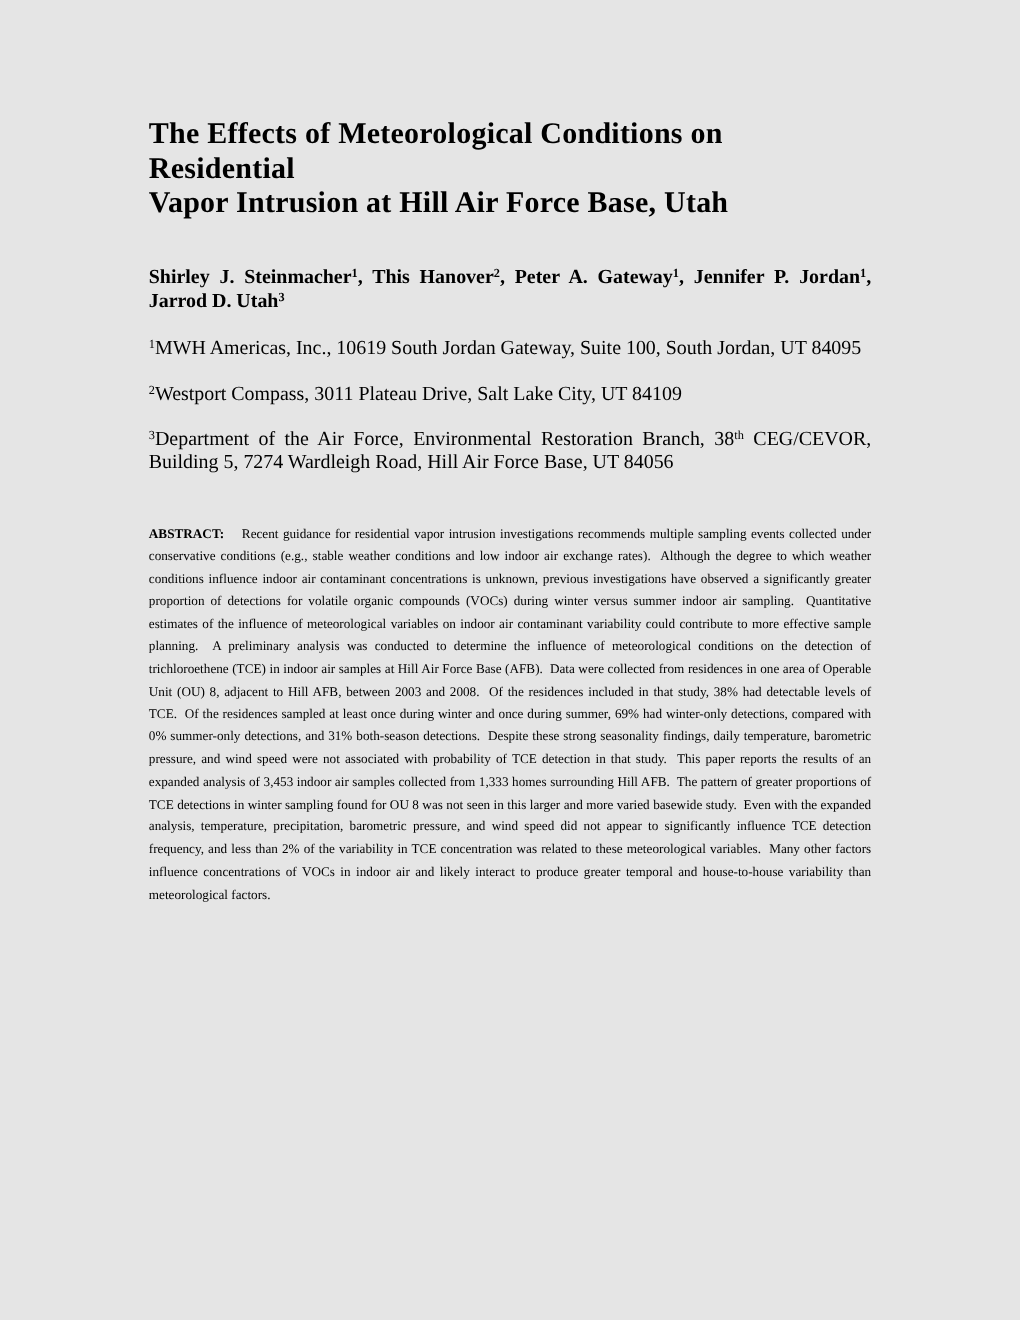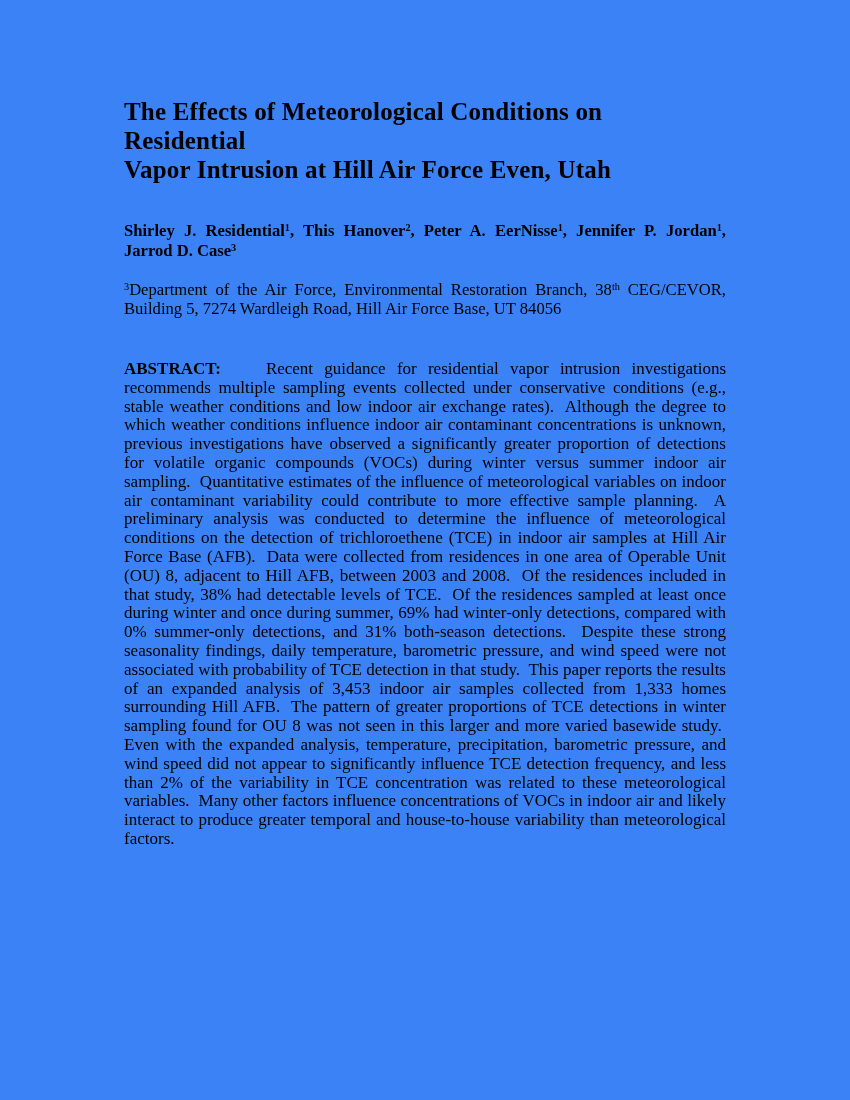--- a/index.html
+++ b/index.html
@@ -11,7 +11,7 @@
     position: relative;
     width: 850px;
     height: 1100px;
-    background: #3b82f6;
+    background: #e5e5e5;
     color: #000000;
     font-family: "Liberation Serif", "DejaVu Serif", serif;
     overflow: hidden;

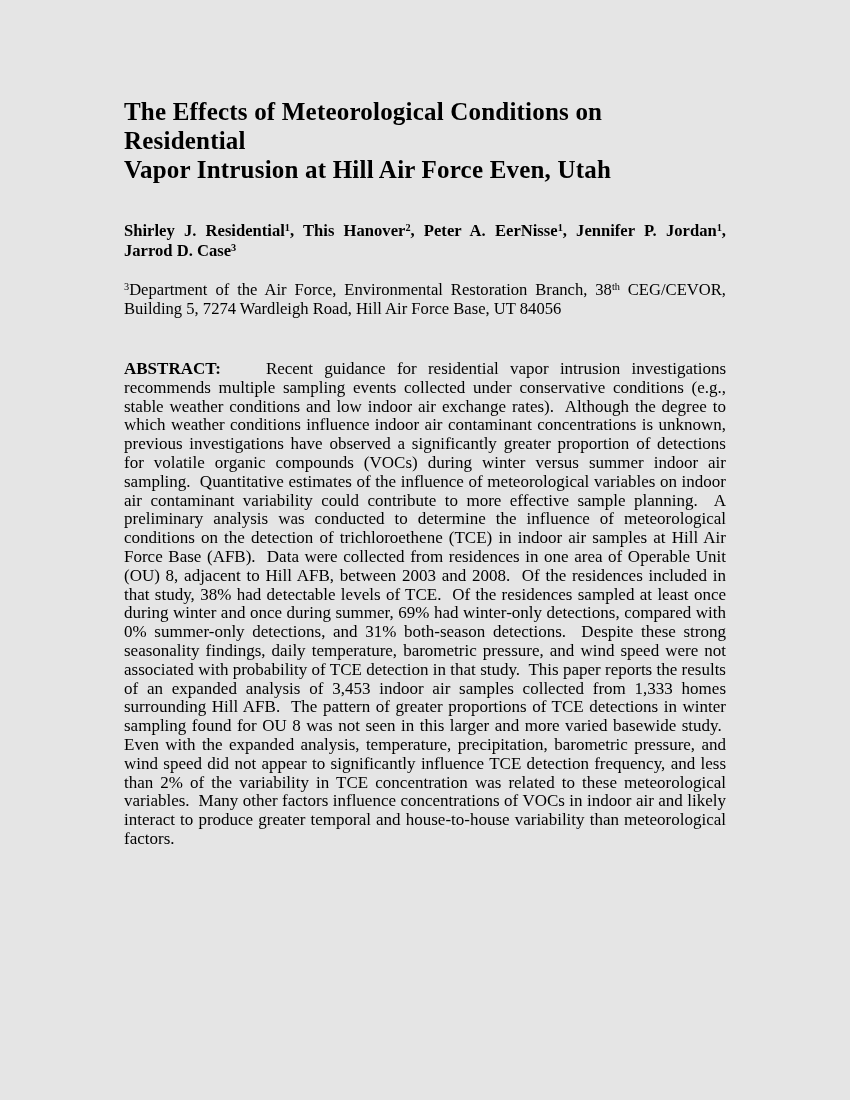--- a/index.html
+++ b/index.html
@@ -69,7 +69,7 @@
 
     <div class="paper-title">
       <div>The Effects of Meteorological Conditions on Residential</div>
-      <div>Vapor Intrusion at Hill Air Force Even, Utah</div>
+      <div>Vapor Intrusion at Hill Air Force Base, Utah</div>
     </div>
 
     <div class="authors">

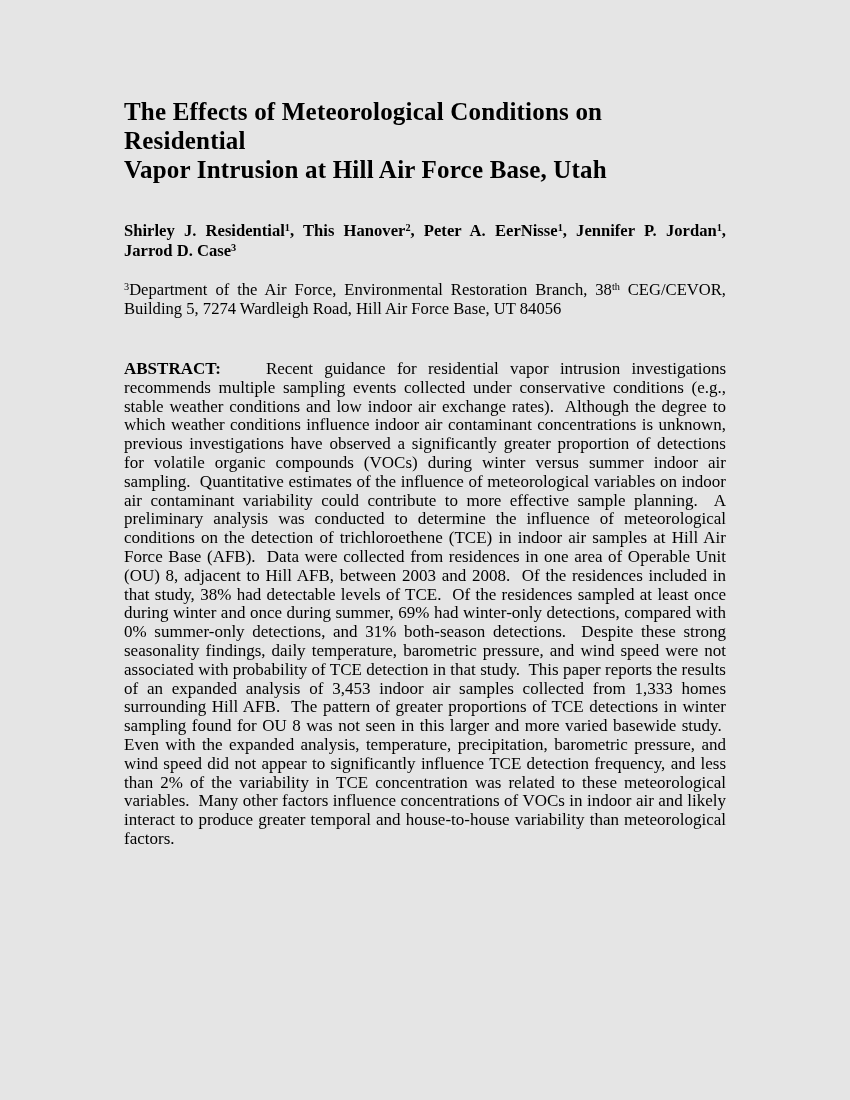--- a/index.html
+++ b/index.html
@@ -73,7 +73,7 @@
     </div>
 
     <div class="authors">
-      <div class="line-full"><span>Shirley J. Residential</span><sup>1</sup><span>, This Hanover</span><sup>2</sup><span>, Peter A. EerNisse</span><sup>1</sup><span>, Jennifer P. Jordan</span><sup>1</sup><span>,</span></div>
+      <div class="line-full"><span>Shirley J. Steinmacher</span><sup>1</sup><span>, This Hanover</span><sup>2</sup><span>, Peter A. EerNisse</span><sup>1</sup><span>, Jennifer P. Jordan</span><sup>1</sup><span>,</span></div>
       <div><span>Jarrod D. Case</span><sup>3</sup></div>
     </div>
 

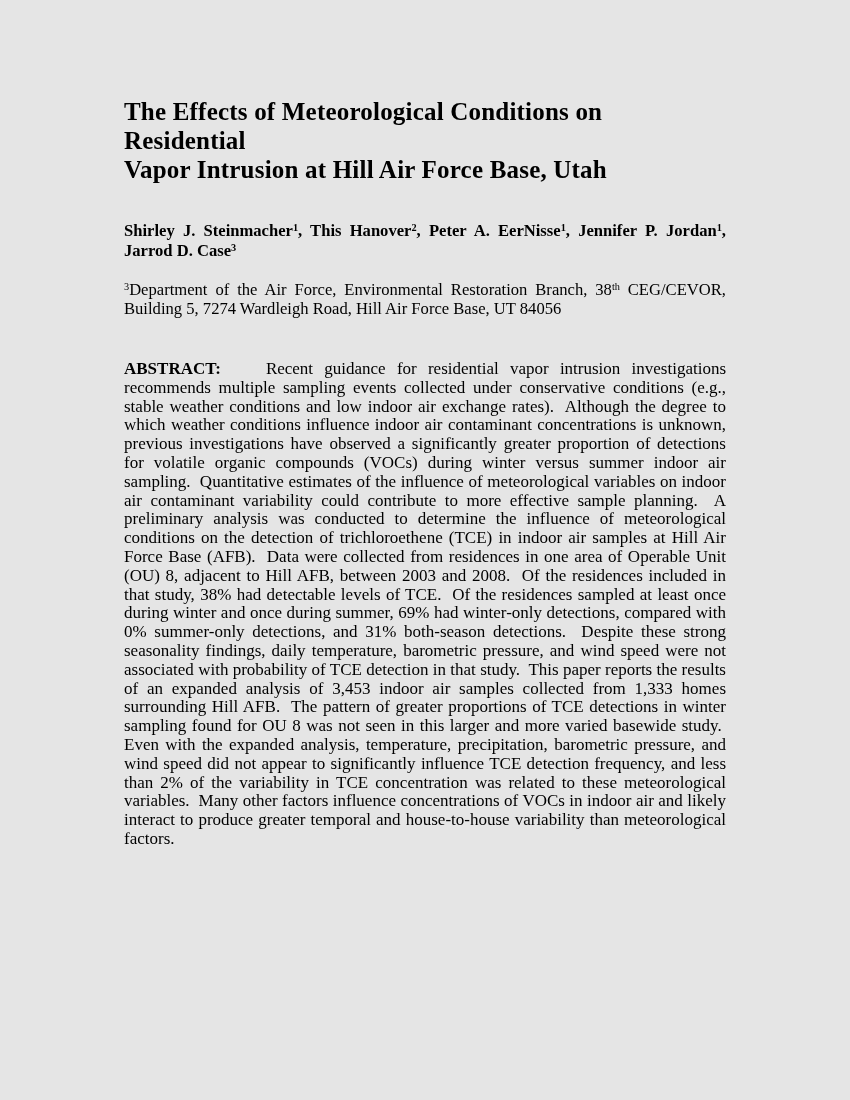--- a/index.html
+++ b/index.html
@@ -73,7 +73,7 @@
     </div>
 
     <div class="authors">
-      <div class="line-full"><span>Shirley J. Steinmacher</span><sup>1</sup><span>, This Hanover</span><sup>2</sup><span>, Peter A. EerNisse</span><sup>1</sup><span>, Jennifer P. Jordan</span><sup>1</sup><span>,</span></div>
+      <div class="line-full"><span>Shirley J. Steinmacher</span><sup>1</sup><span>, This Hanover</span><sup>2</sup><span>, Peter A. Gateway</span><sup>1</sup><span>, Jennifer P. Jordan</span><sup>1</sup><span>,</span></div>
       <div><span>Jarrod D. Case</span><sup>3</sup></div>
     </div>
 

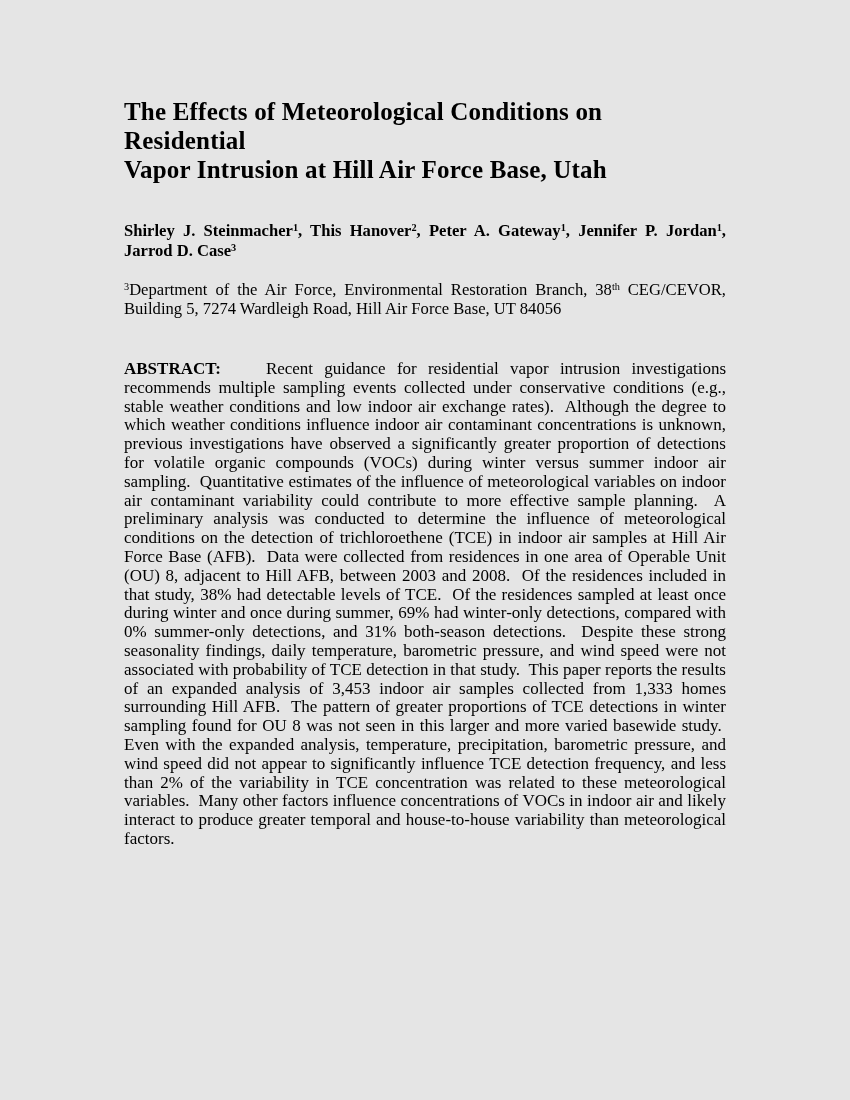--- a/index.html
+++ b/index.html
@@ -74,7 +74,7 @@
 
     <div class="authors">
       <div class="line-full"><span>Shirley J. Steinmacher</span><sup>1</sup><span>, This Hanover</span><sup>2</sup><span>, Peter A. Gateway</span><sup>1</sup><span>, Jennifer P. Jordan</span><sup>1</sup><span>,</span></div>
-      <div><span>Jarrod D. Case</span><sup>3</sup></div>
+      <div><span>Jarrod D. Utah</span><sup>3</sup></div>
     </div>
 
 

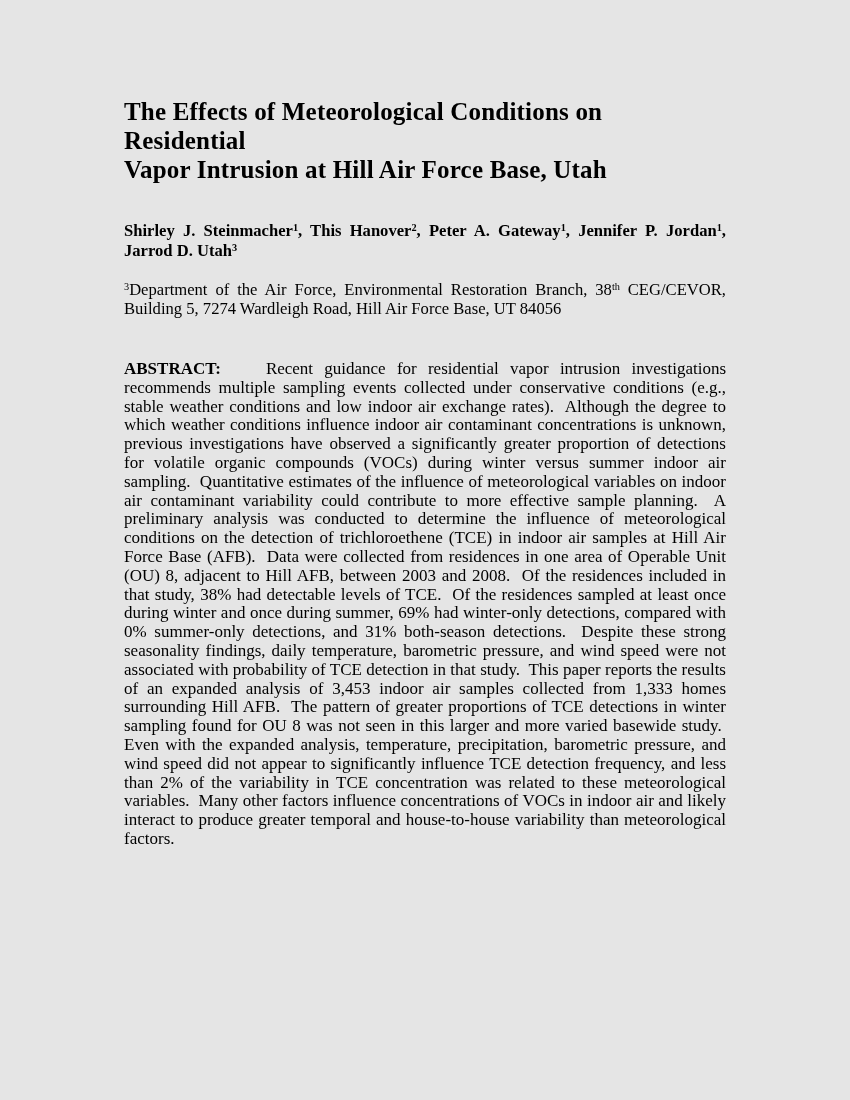--- a/index.html
+++ b/index.html
@@ -77,6 +77,7 @@
       <div><span>Jarrod D. Utah</span><sup>3</sup></div>
     </div>
 
+    <div class="affil"><sup>1</sup><span>MWH Americas, Inc., 10619 South Jordan Gateway, Suite 100, South Jordan, UT 84095</span></div>
 
 
     <div class="affil"><sup>3</sup><span>Department of the Air Force, Environmental Restoration Branch, 38</span><sup>th</sup><span> CEG/CEVOR, Building 5, 7274 Wardleigh Road, Hill Air Force Base, UT 84056</span></div>

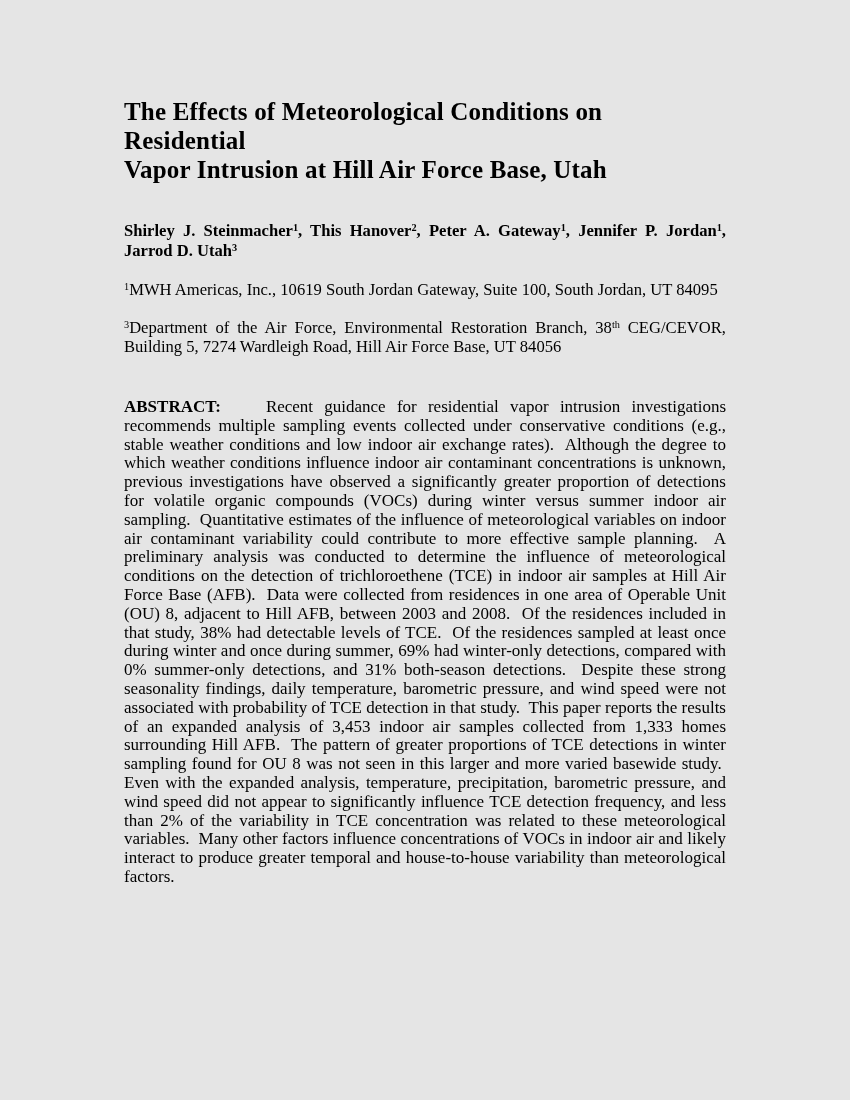--- a/index.html
+++ b/index.html
@@ -79,6 +79,7 @@
 
     <div class="affil"><sup>1</sup><span>MWH Americas, Inc., 10619 South Jordan Gateway, Suite 100, South Jordan, UT 84095</span></div>
 
+    <div class="affil"><sup>2</sup><span>Westport Compass, 3011 Plateau Drive, Salt Lake City, UT 84109</span></div>
 
     <div class="affil"><sup>3</sup><span>Department of the Air Force, Environmental Restoration Branch, 38</span><sup>th</sup><span> CEG/CEVOR, Building 5, 7274 Wardleigh Road, Hill Air Force Base, UT 84056</span></div>
 

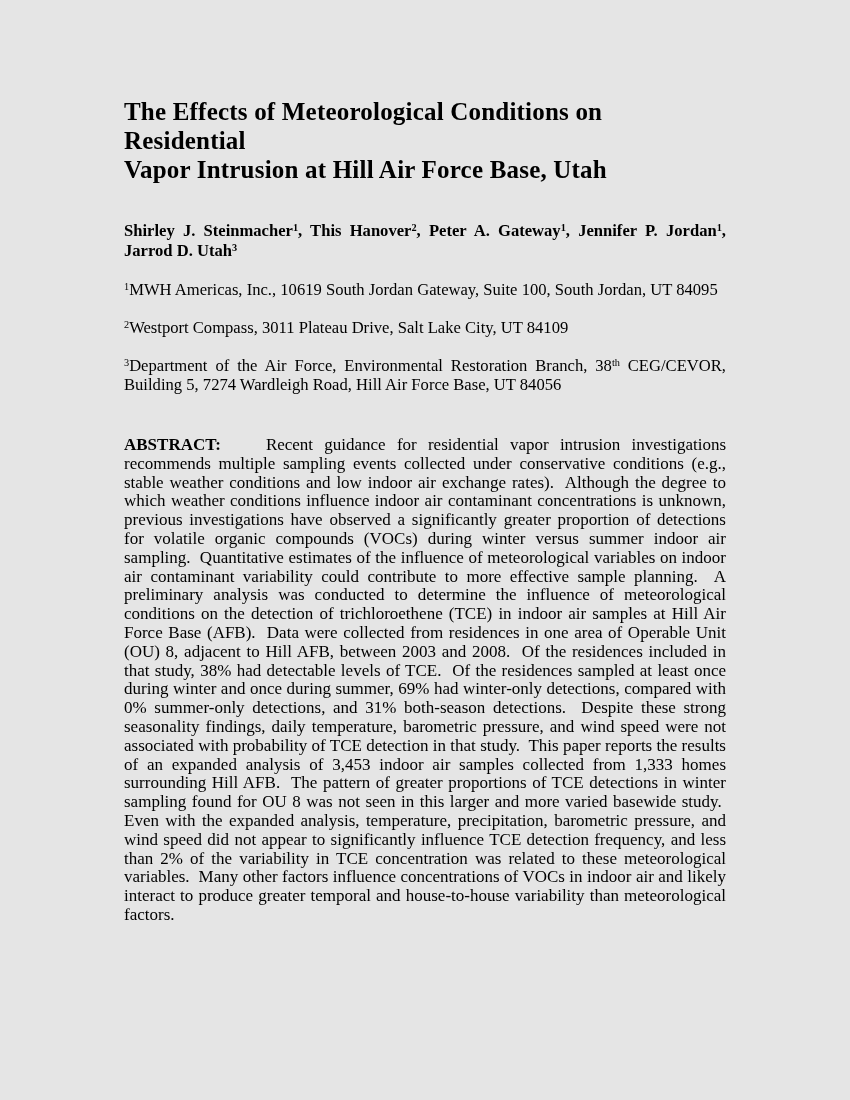--- a/index.html
+++ b/index.html
@@ -48,7 +48,7 @@
   }
   .abstract {
     margin-top: 42px;
-    font-size: 17px;
+    font-size: 11px;
     line-height: 18.8px;
     text-align: justify;
   }

